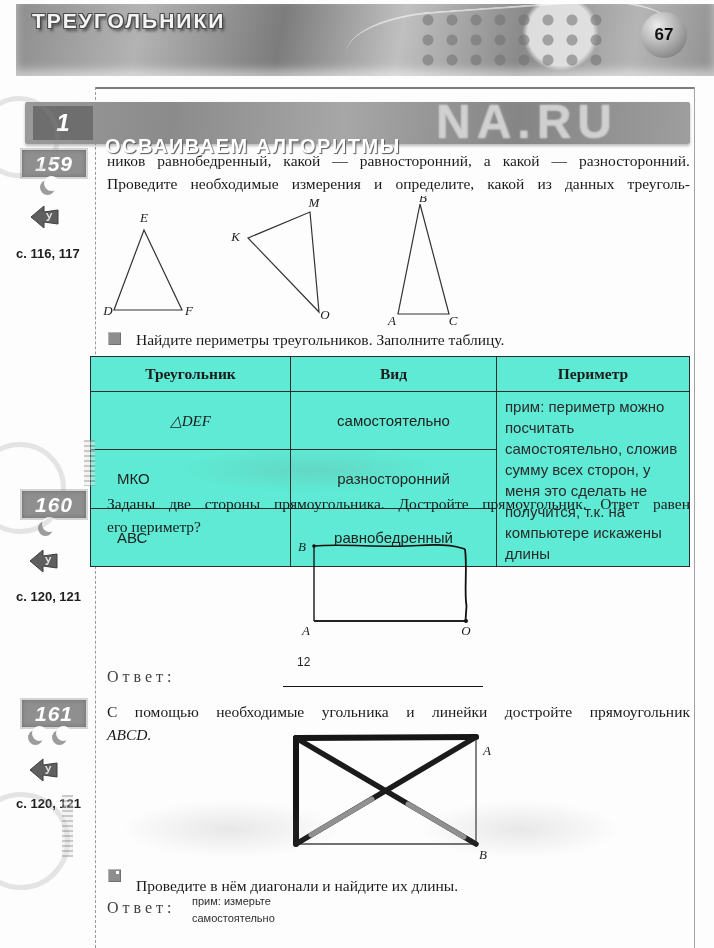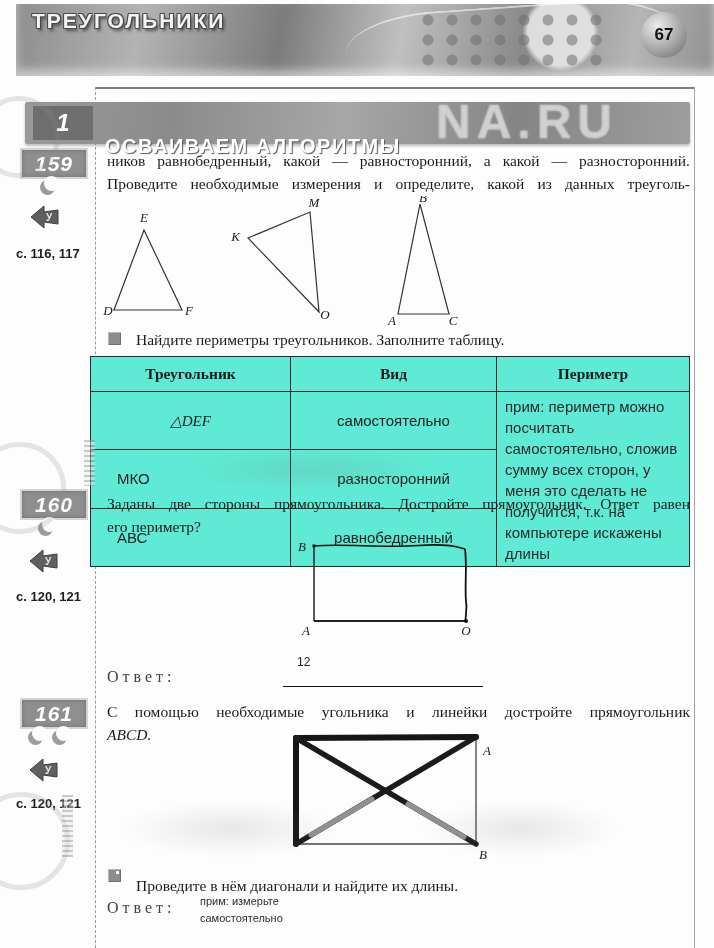--- a/index.html
+++ b/index.html
@@ -236,7 +236,7 @@
   <div class="task-text" style="left:136px;top:865px;width:554px;margin-top:9px;">Проведите в нём диагонали и найдите их длины.</div>
 
   <div class="answer-label" style="top:899px;">Ответ:</div>
-  <div class="answer-note" style="left:192px;top:893px;margin-left:8px;">
+  <div class="answer-note" style="left:192px;top:893px;">
     <div>прим: измерьте</div>
     <div>самостоятельно</div>
   </div>

